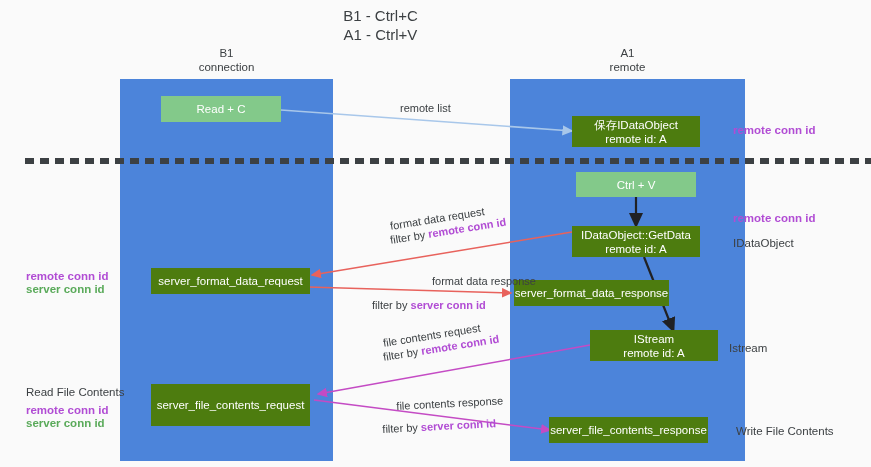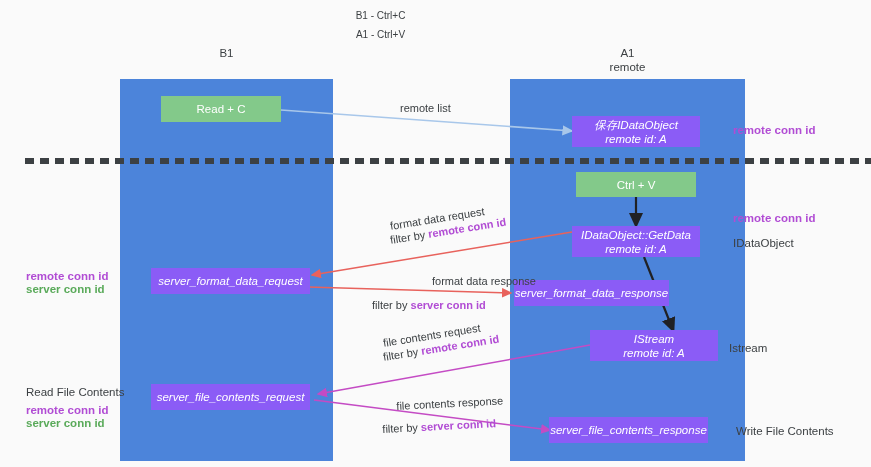--- a/index.html
+++ b/index.html
@@ -22,7 +22,7 @@
     top: 6px;
     width: 761px;
     text-align: center;
-    font-size: 10px;
+    font-size: 15px;
     color: #3c4043;
     line-height: 19px;
   }

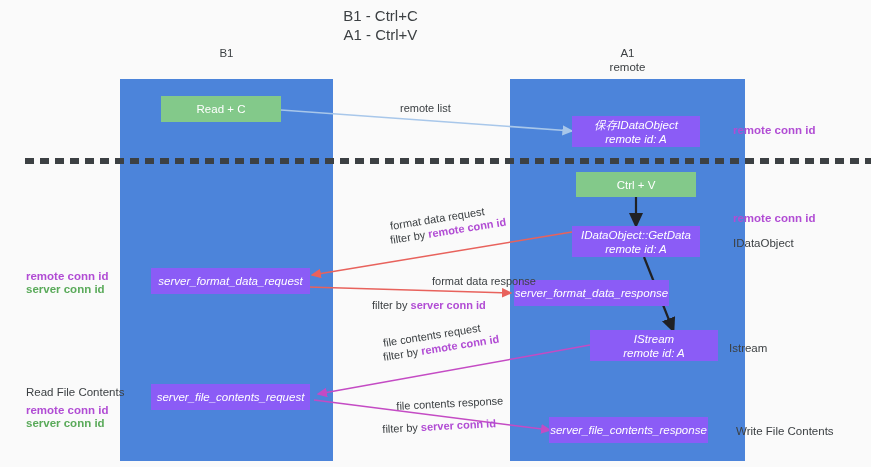--- a/index.html
+++ b/index.html
@@ -109,6 +109,7 @@
 
   <div class="col-head" style="left:120px; top:46px; width:213px;">
     <div>B1</div>
+    <div>connection</div>
   </div>
   <div class="col-head" style="left:510px; top:46px; width:235px;">
     <div>A1</div>

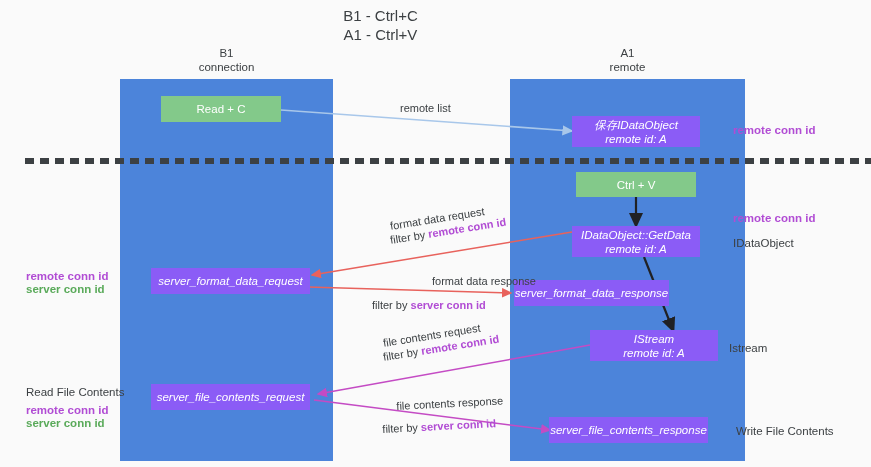--- a/index.html
+++ b/index.html
@@ -66,7 +66,7 @@
     z-index: 4;
   }
   .node.green { background: #83c98a; }
-  .node.orange { background: #8b5cf6; font-style: italic; }
+  .node.orange { background: #4d7c0f; }
   
   .annot {
     position: absolute;

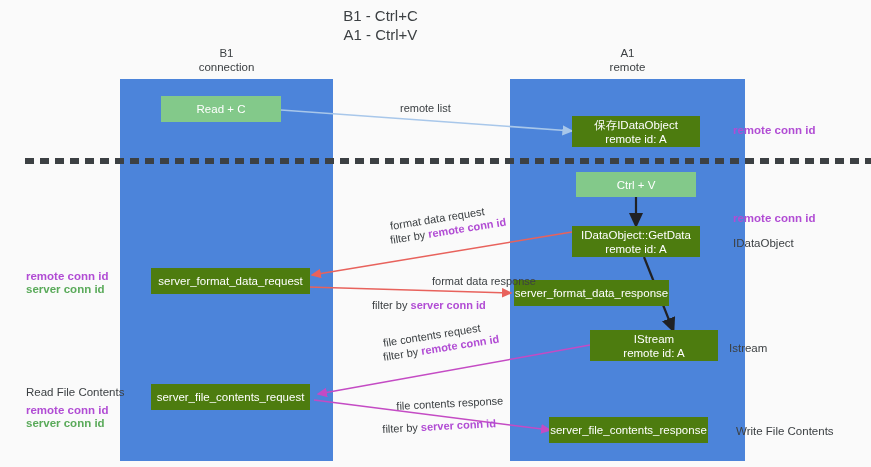--- a/index.html
+++ b/index.html
@@ -183,7 +183,7 @@
     <span>remote id: A</span>
   </div>
 
-  <div class="node orange" style="left:151px; top:384px; width:159px; height:26px;">
+  <div class="node orange" style="left:151px; top:384px; width:159px; height:42px;">
     <span>server_file_contents_request</span>
   </div>
 

